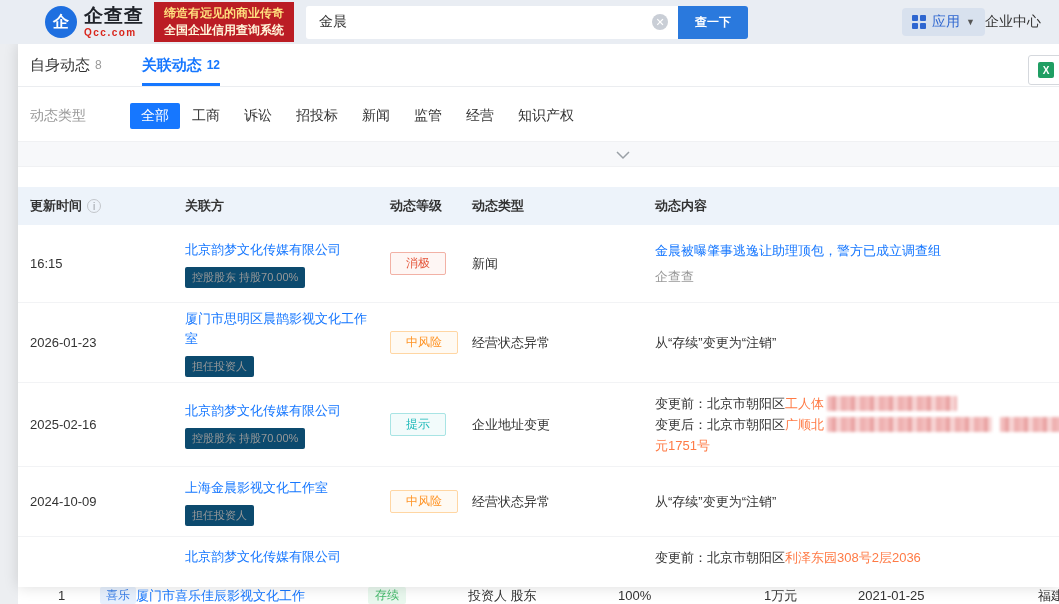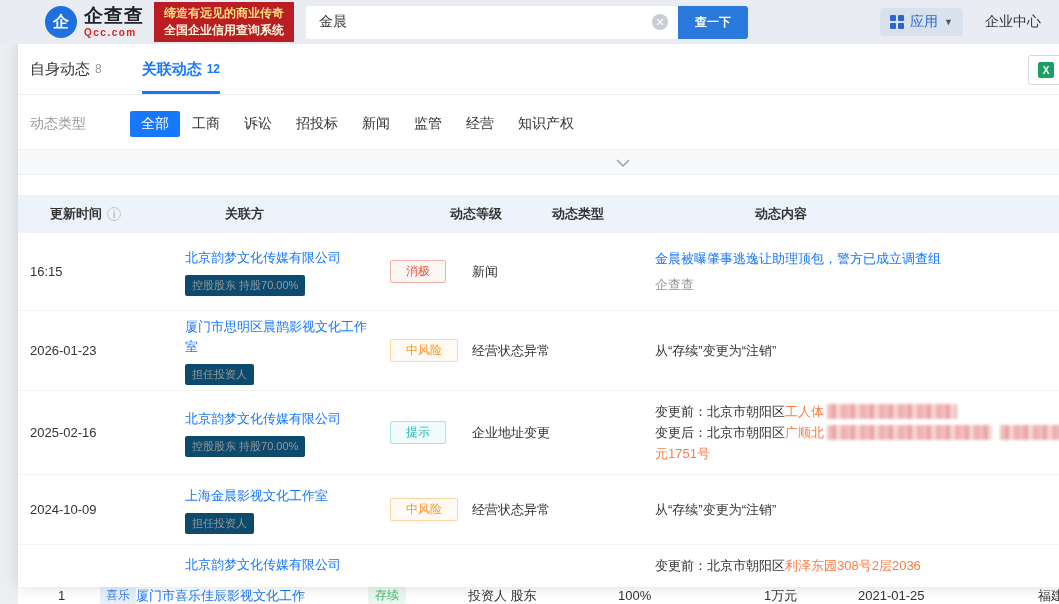--- a/index.html
+++ b/index.html
@@ -31,7 +31,7 @@
                   background:#c9ced6; color:#fff; font-size:11px; line-height:16px; text-align:center; cursor:pointer; }
   .search-btn { width:70px; background:#2a79dd; color:#fff; border:none; font-size:12px; font-weight:bold;
                 border-radius:0 3px 3px 0; cursor:pointer; font-family:inherit; }
-  .topbar-right { margin-left:auto; display:flex; align-items:center; gap:22px; padding-right:18px; }
+  .topbar-right { margin-left:auto; display:flex; align-items:center; padding-right:18px; }
   .apps-btn { display:flex; align-items:center; gap:6px; background:#d8e1ee; border-radius:4px;
               padding:5px 10px; color:#2e66d0; font-size:14px; cursor:pointer; }
   .apps-caret { color:#555; font-size:9px; }

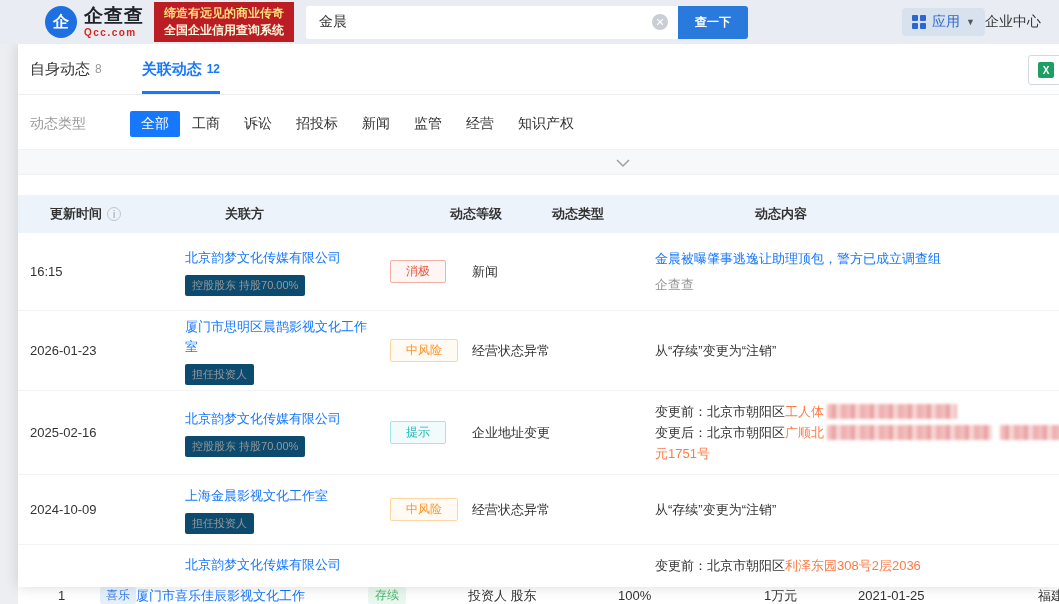--- a/index.html
+++ b/index.html
@@ -55,7 +55,7 @@
   .panel { position:absolute; left:18px; top:44px; right:0; bottom:17px; background:#fff;
            box-shadow:0 0 14px rgba(0,0,0,.14); overflow:hidden; z-index:3; }
 
-  .tabs-row { position:relative; height:51px; border-bottom:1px solid #ebedf0;
+  .tabs-row { position:relative; height:43px; border-bottom:1px solid #ebedf0;
               display:flex; align-items:stretch; padding-left:12px; }
   .tab { font-size:15px; color:#333; margin-right:40px; display:flex; align-items:center; gap:5px;
          position:relative; cursor:pointer; }

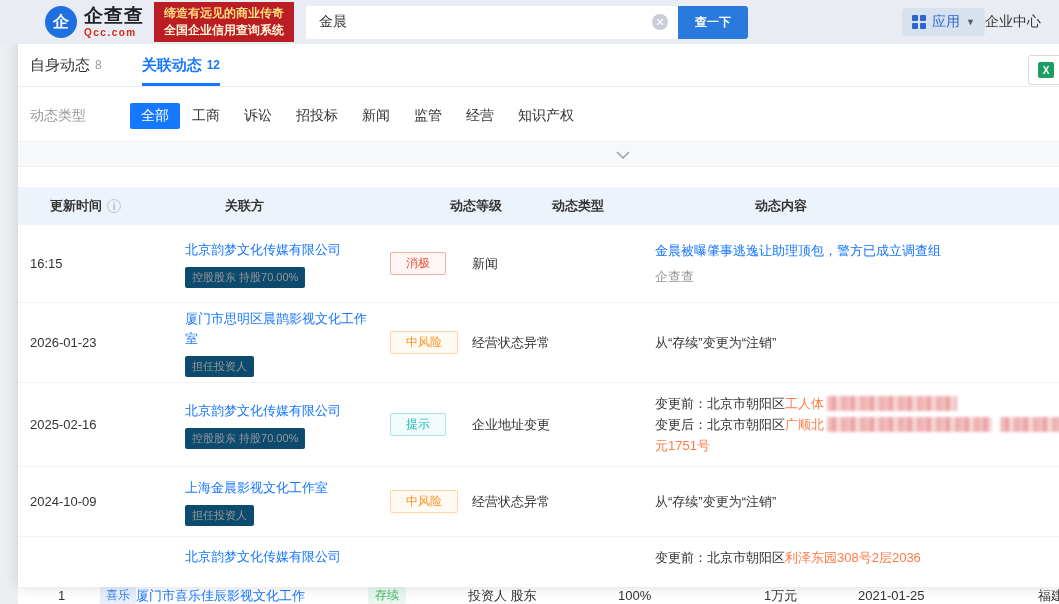--- a/index.html
+++ b/index.html
@@ -87,7 +87,7 @@
   .col-content { flex:1; min-width:0; }
   .thead { display:flex; background:#edf3fa; height:38px; align-items:center;
            font-weight:bold; font-size:13px; color:#333; }
-  .thead > div { display:flex; align-items:center;margin-left:20px; }
+  .thead > div { display:flex; align-items:center; }
   .info-icon { width:14px; height:14px; border:1px solid #c3c6cb; border-radius:50%; color:#9a9da3;
                font-size:10px; line-height:13px; text-align:center; display:inline-block; margin-left:5px;
                font-weight:normal; cursor:pointer; }

